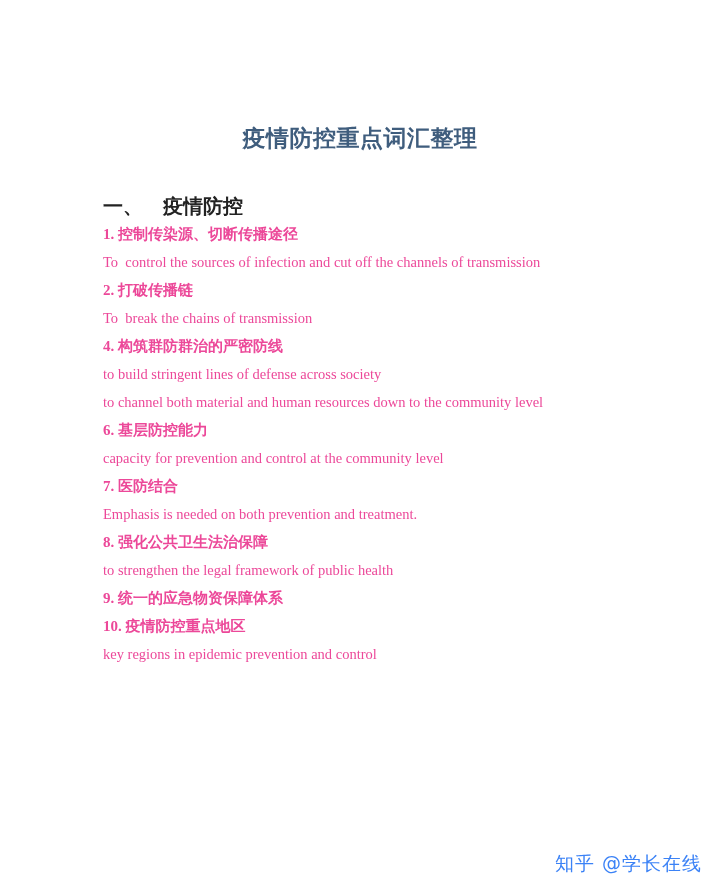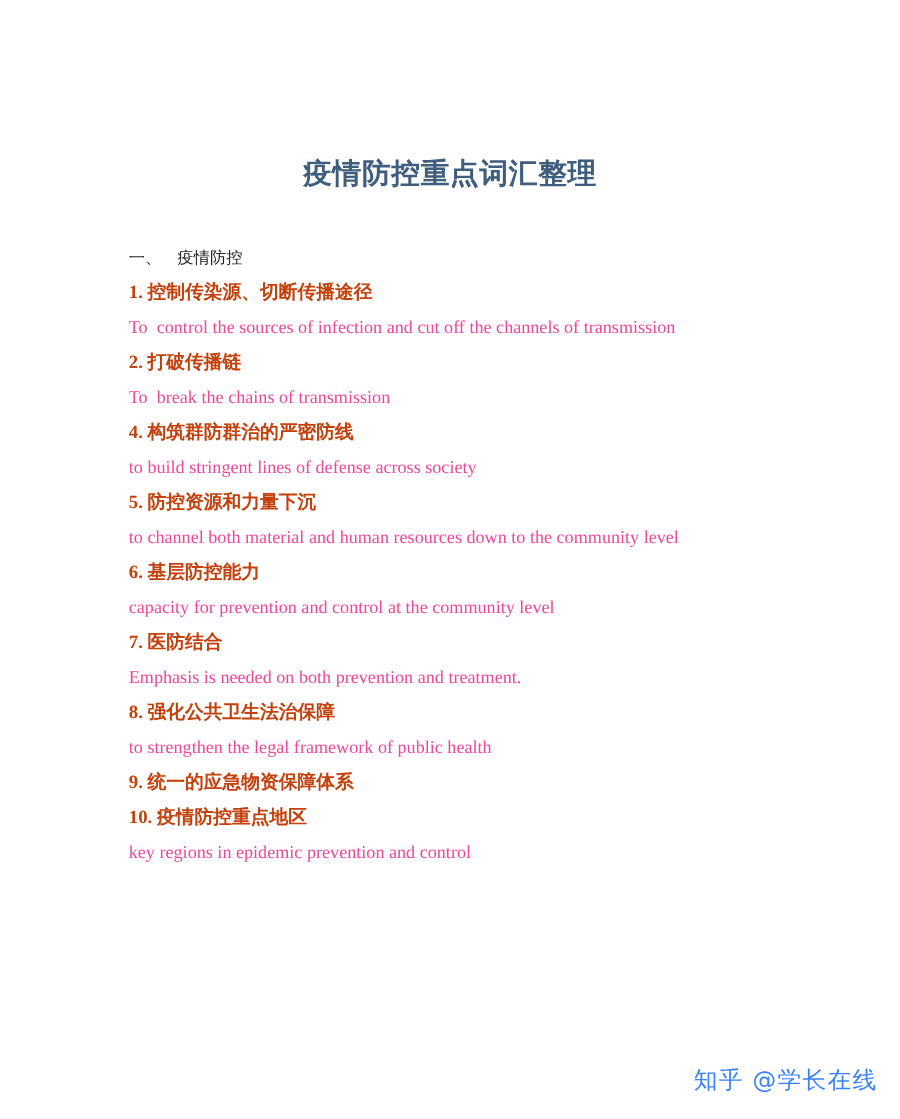--- a/index.html
+++ b/index.html
@@ -43,10 +43,10 @@
   }
 
   .section-heading {
-    font-size: 13px;
+    font-size: 20px;
     color: #222222;
     line-height: 28px;
-    font-weight: normal;
+    font-weight: bold;
     white-space: pre;
   }
 

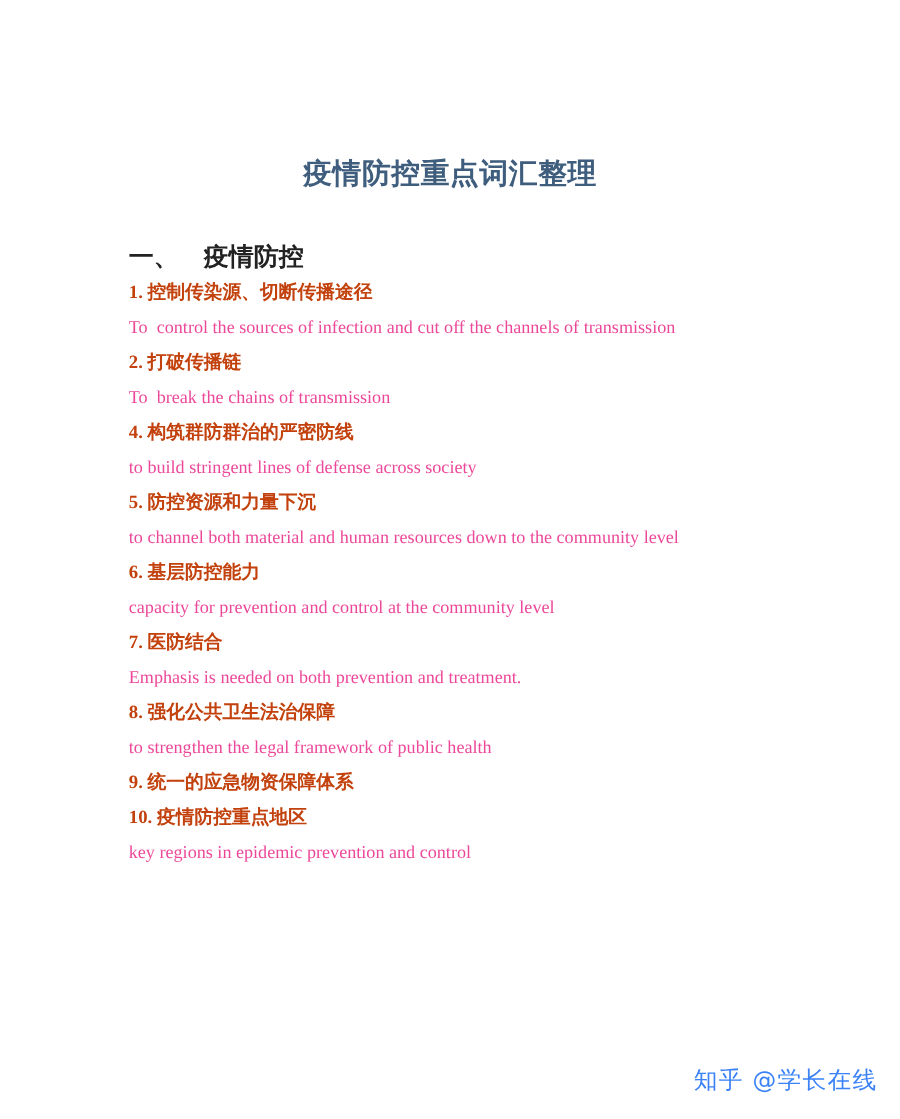--- a/index.html
+++ b/index.html
@@ -52,7 +52,7 @@
 
   .term {
     font-size: 15px;
-    color: #c2410c;
+    color: #ec4899;
     line-height: 28px;
     font-weight: bold;
     white-space: pre;

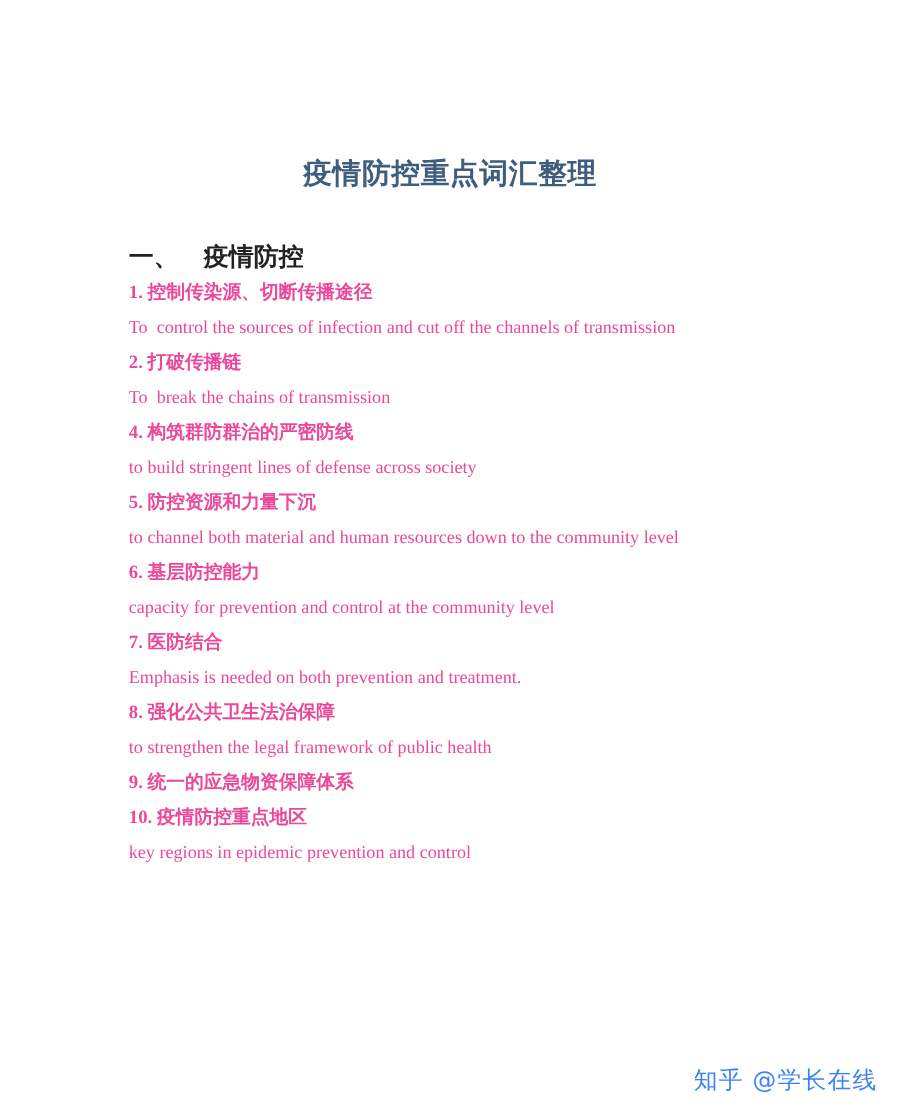--- a/index.html
+++ b/index.html
@@ -110,7 +110,6 @@
     </div>
 
     <div class="entry">
-      <div class="term">5. 防控资源和力量下沉</div>
       <div class="translation">to channel both material and human resources down to the community level</div>
     </div>
 

